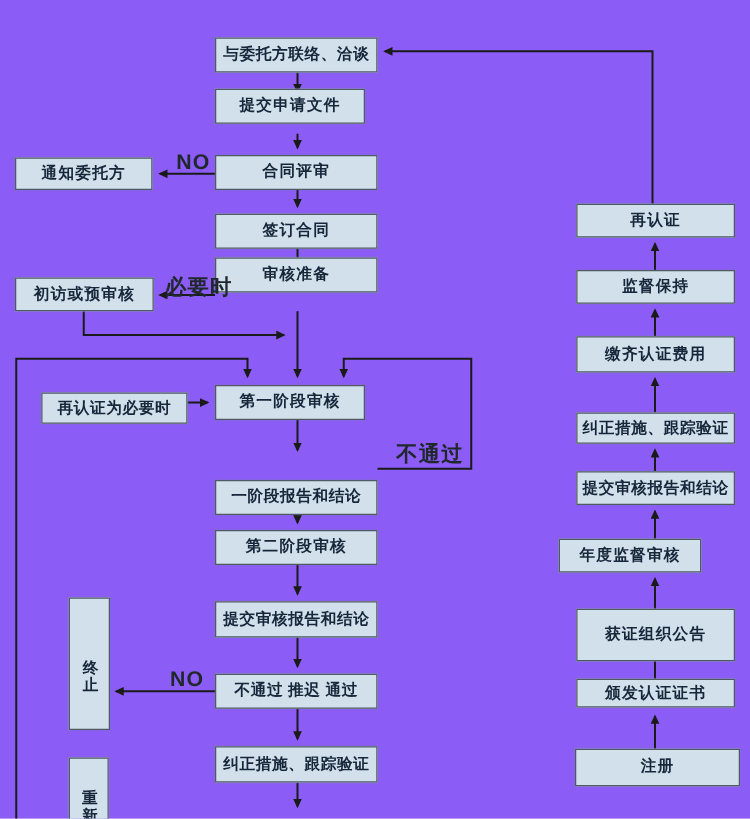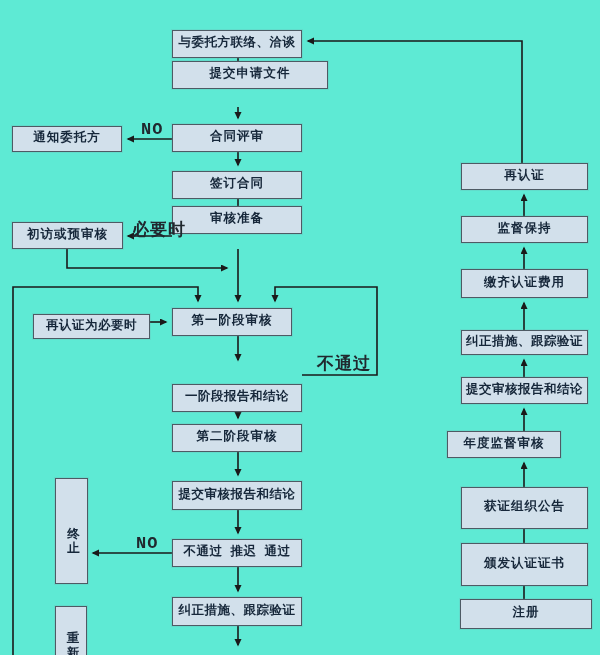--- a/index.html
+++ b/index.html
@@ -4,9 +4,9 @@
 <style>
   html,body{margin:0;padding:0;background:#fff;}
   .stage{
-    position:relative;width:600px;height:655px;background:#5eead4;
+    position:relative;width:600px;height:655px;background:#8b5cf6;
     overflow:hidden;
-    font-family:Liberation Mono, monospace;
+    font-family:Liberation Sans, sans-serif;
   }
   .wires{position:absolute;left:0;top:0;width:600px;height:655px;}
   .node{

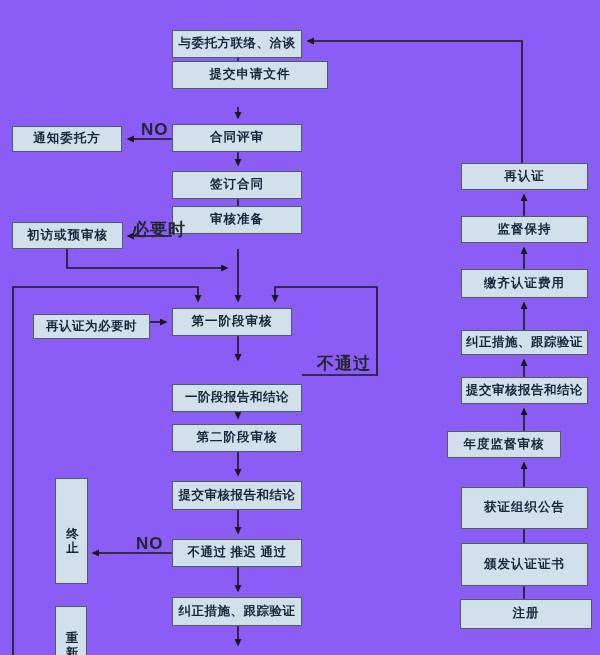--- a/index.html
+++ b/index.html
@@ -75,7 +75,7 @@
   </svg>
 
   <div class="node long" style="left:172px;top:30px;width:130px;height:28px">与委托方联络、洽谈</div>
-  <div class="node" style="left:172px;top:61px;width:156px;height:28px">提交申请文件</div>
+  <div class="node" style="left:172px;top:71px;width:120px;height:28px">提交申请文件</div>
   <div class="node" style="left:172px;top:124px;width:130px;height:28px">合同评审</div>
   <div class="node" style="left:172px;top:171px;width:130px;height:28px">签订合同</div>
   <div class="node" style="left:172px;top:206px;width:130px;height:28px">审核准备</div>

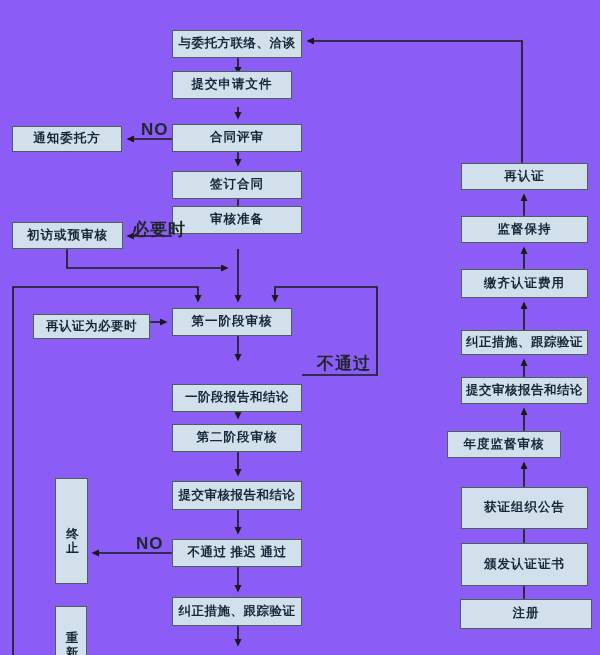--- a/index.html
+++ b/index.html
@@ -99,7 +99,7 @@
   <div class="node long" style="left:461px;top:377px;width:127px;height:27px">提交审核报告和结论</div>
   <div class="node" style="left:447px;top:431px;width:114px;height:27px">年度监督审核</div>
   <div class="node" style="left:461px;top:487px;width:127px;height:42px">获证组织公告</div>
-  <div class="node" style="left:461px;top:543px;width:127px;height:43px">颁发认证证书</div>
+  <div class="node" style="left:461px;top:543px;width:127px;height:23px">颁发认证证书</div>
   <div class="node" style="left:460px;top:599px;width:132px;height:30px">注册</div>
 
   <div class="edge-label" style="left:141px;top:120px">NO</div>

